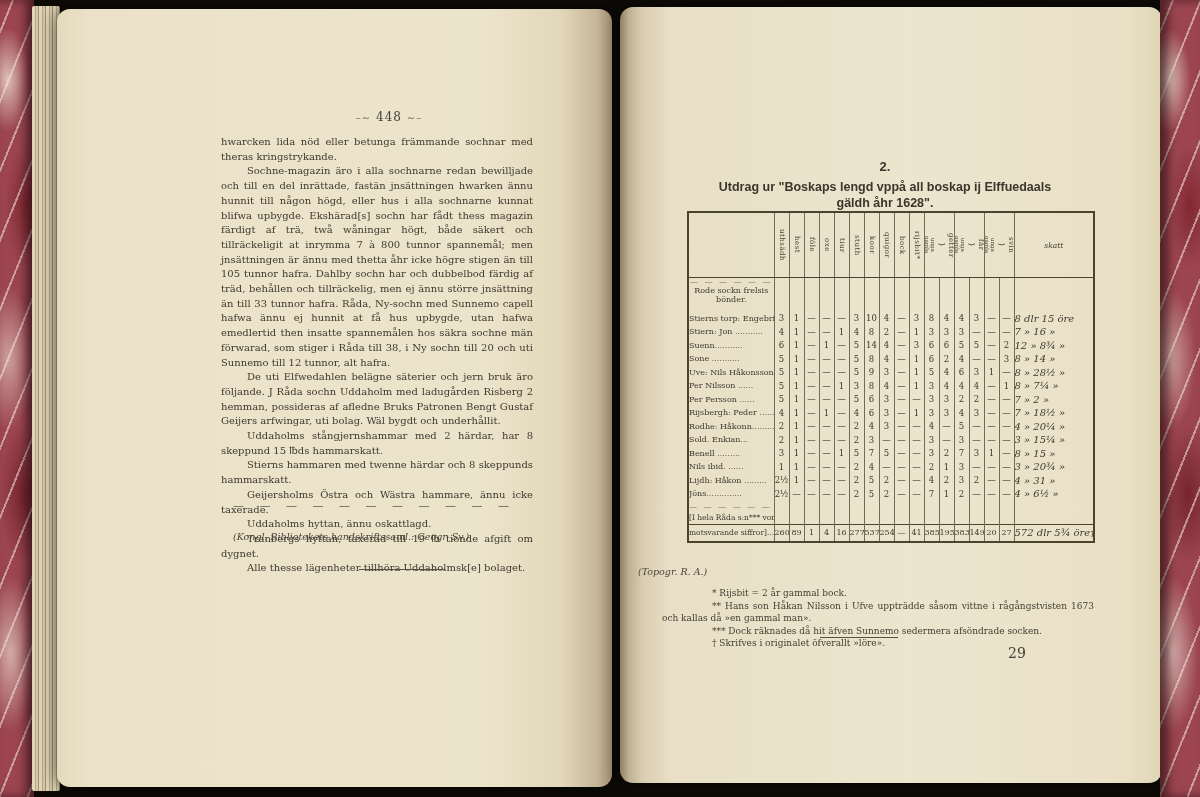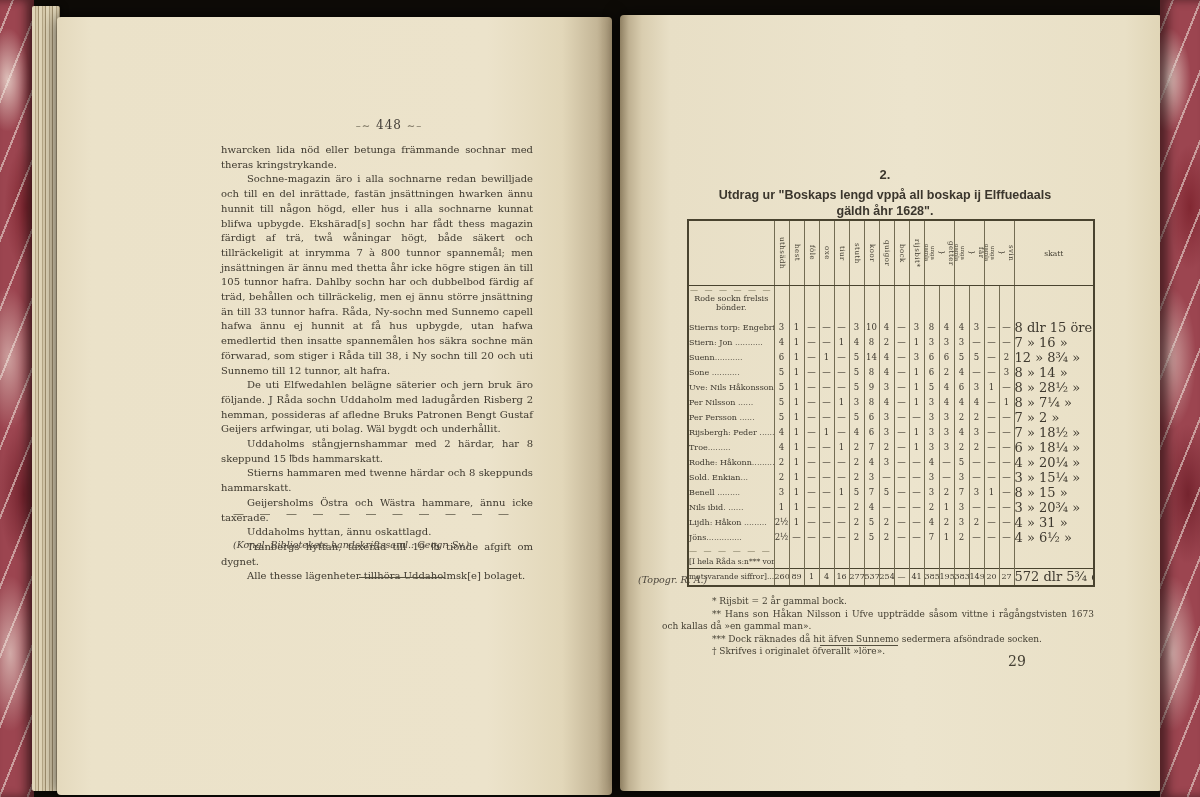--- a/index.html
+++ b/index.html
@@ -25,7 +25,7 @@
     box-shadow:2px 0 6px rgba(0,0,0,.4);}
 
   
-  .page{position:absolute;border-radius:4px;margin-top:8px;}
+  .page{position:absolute;border-radius:13px;}
   .page-left{left:57px;top:9px;width:555px;height:778px;
     background:linear-gradient(90deg,#e4d9bd 0,#ebe2c9 34px,#ece3cb 430px,#e2d7b9 505px,#c4b697 540px,#a08f70 555px);
     box-shadow:0 0 16px rgba(0,0,0,.7);}

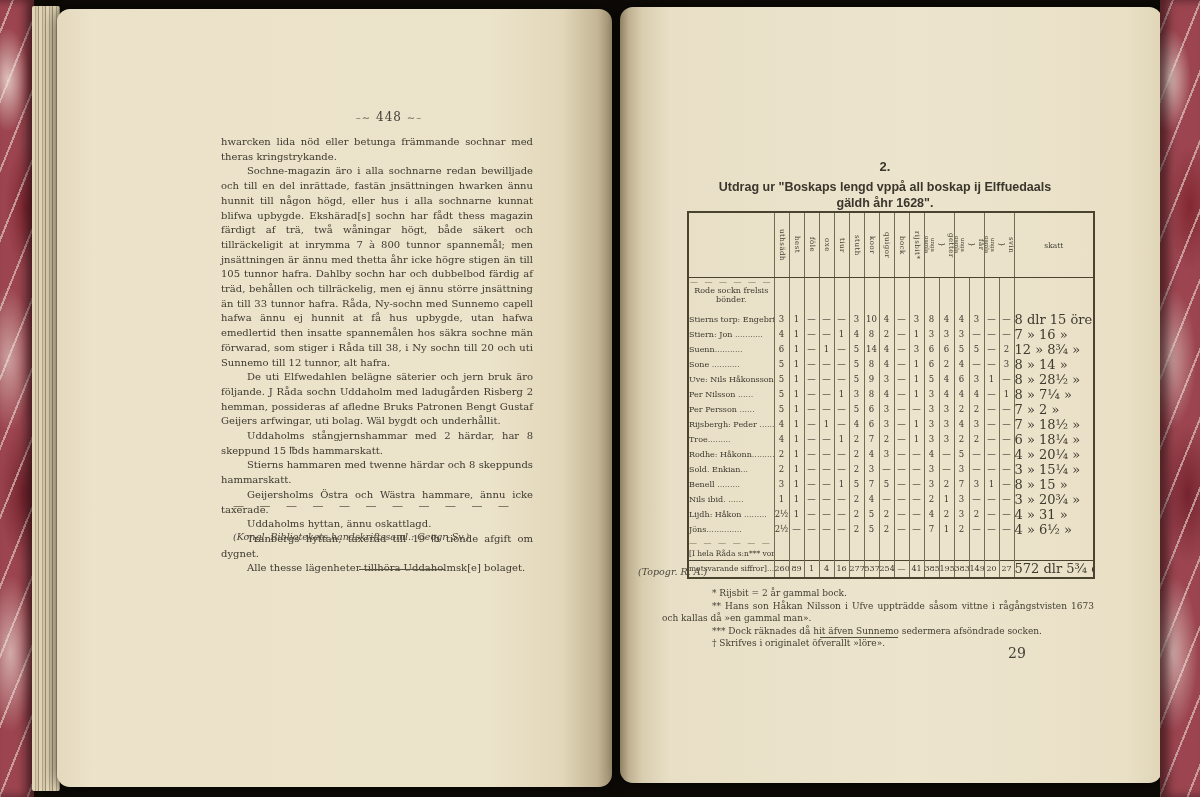--- a/index.html
+++ b/index.html
@@ -62,7 +62,7 @@
   .pairwrap{display:flex;align-items:center;justify-content:center;gap:1px;}
   .pairwrap .sm{font-size:5.5px;line-height:6px;letter-spacing:0;}
   .pairwrap .brace{font-size:8px;}
-  th.skatt-head{font-size:7.5px;text-align:center;font-weight:normal;color:#454034;}
+  th.skatt-head{font-size:7.5px;text-align:center;font-weight:normal;color:#454034;font-style:italic;}
   tr.group-row{height:34px;}
   tr.group-row .lab-cell{font-size:8px;text-align:center;vertical-align:top;color:#3e392f;}
   .gdash{color:#736c53;letter-spacing:2px;font-size:8px;line-height:8px;}

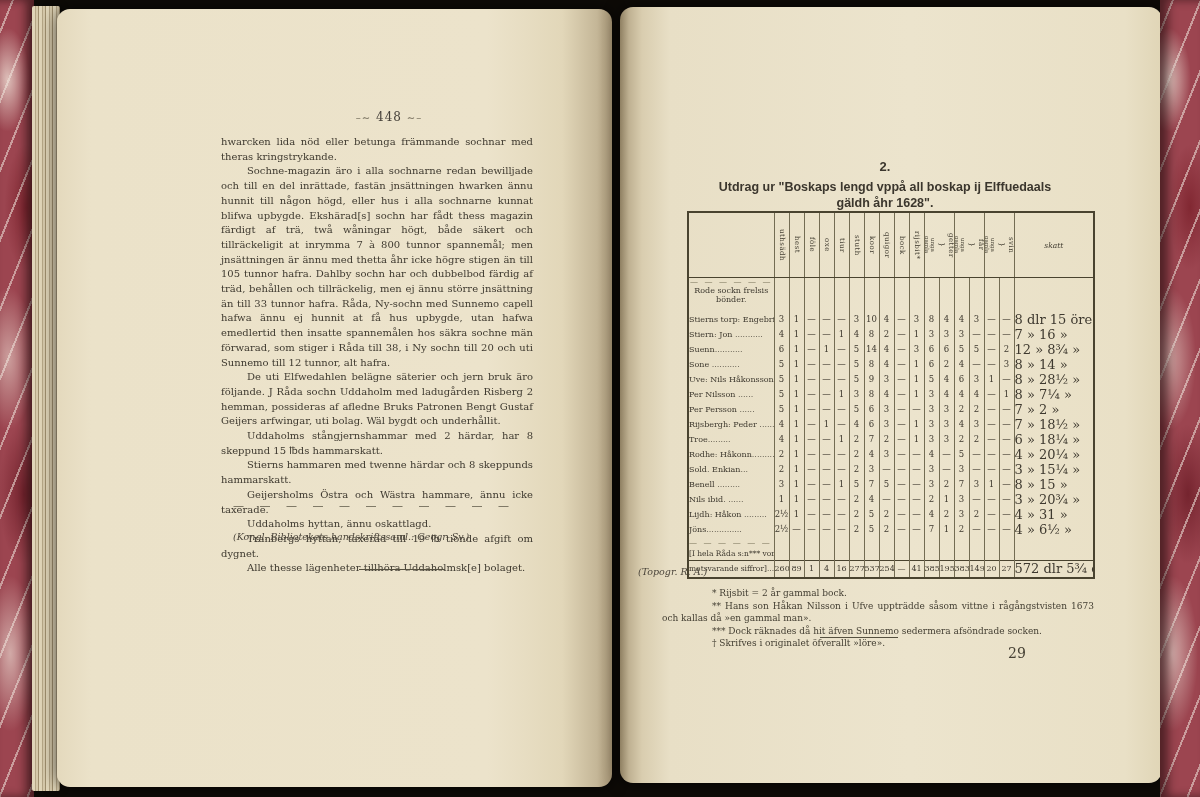--- a/index.html
+++ b/index.html
@@ -70,7 +70,7 @@
   td.lab{font-size:8px;white-space:nowrap;padding-left:2px;color:#3e392f;}
   td.lab.sub{text-align:left;padding-right:3px;}
   td.num{text-align:center;font-size:8.5px;color:#3e392f;}
-  td.skatt{font-size:13px;padding-left:4px;white-space:nowrap;color:#3e392f;}
+  td.skatt{font-size:10px;padding-left:4px;white-space:nowrap;color:#3e392f;font-style:italic;}
   tr.dash-row{height:11px;}
   tr.dash-row td.lab{color:#736c53;letter-spacing:2px;font-size:8px;}
   tr.tot-a{height:13px;}

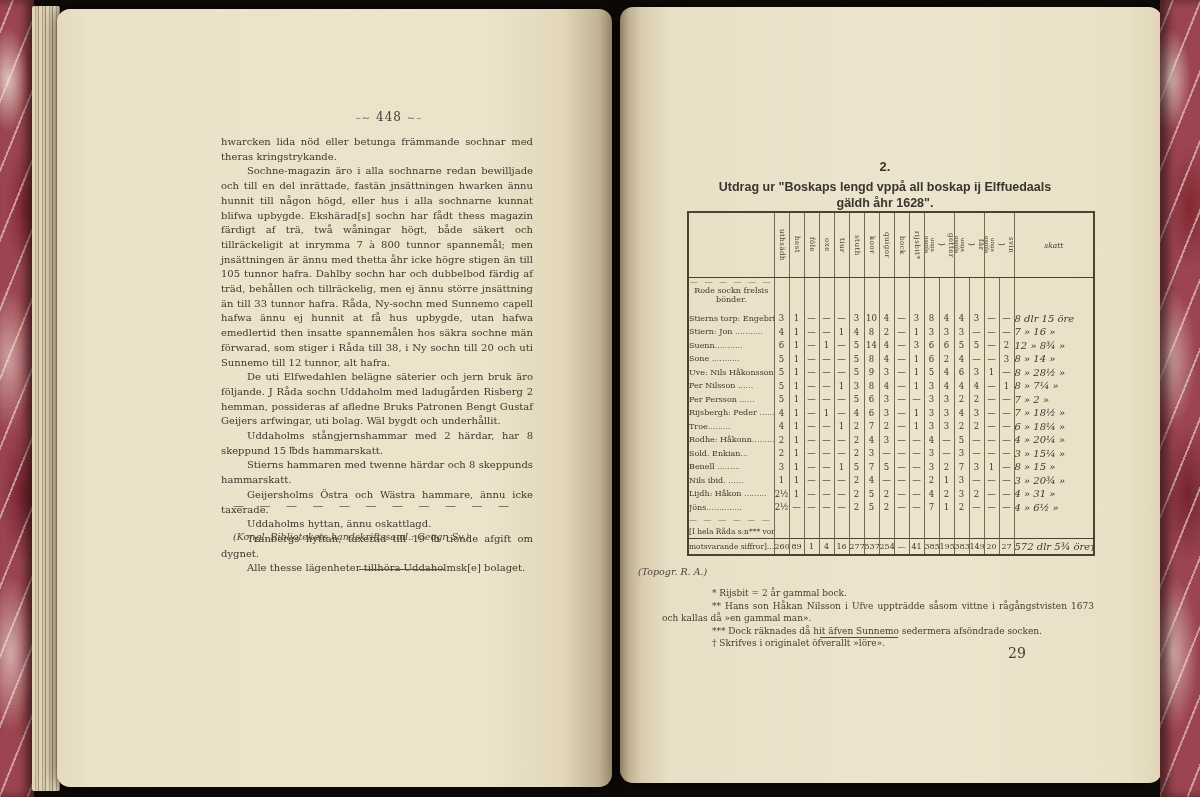--- a/index.html
+++ b/index.html
@@ -386,26 +386,6 @@
             <td class="skatt">7 » 18½ »</td>
           </tr>
           <tr class="data">
-            <td class="lab-cell lab sub">Troe.........</td>
-            <td class="num">4</td>
-            <td class="num">1</td>
-            <td class="num">—</td>
-            <td class="num">—</td>
-            <td class="num">1</td>
-            <td class="num">2</td>
-            <td class="num">7</td>
-            <td class="num">2</td>
-            <td class="num">—</td>
-            <td class="num">1</td>
-            <td class="num">3</td>
-            <td class="num">3</td>
-            <td class="num">2</td>
-            <td class="num">2</td>
-            <td class="num">—</td>
-            <td class="num">—</td>
-            <td class="skatt">6 » 18¼ »</td>
-          </tr>
-          <tr class="data">
             <td class="lab-cell lab">Rodhe: Håkonn.........</td>
             <td class="num">2</td>
             <td class="num">1</td>

